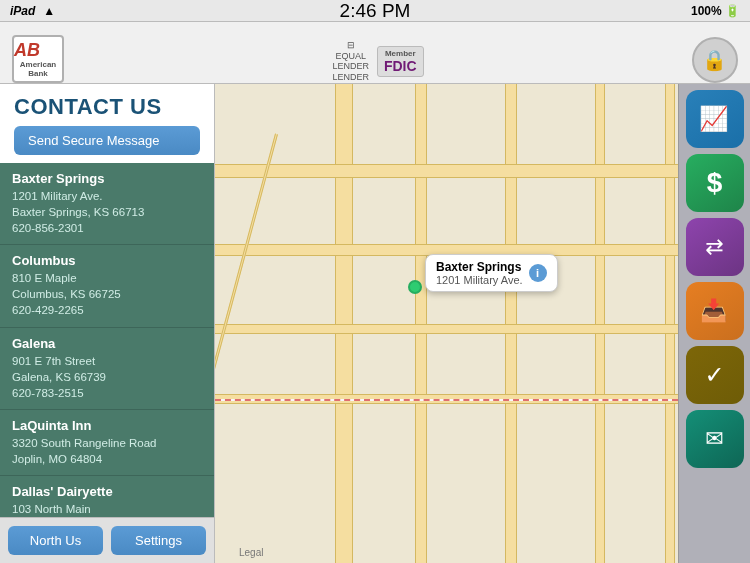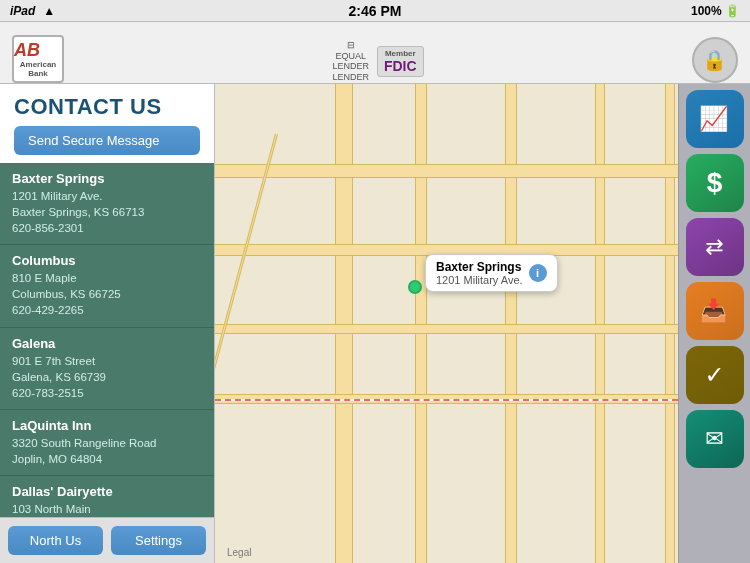--- a/index.html
+++ b/index.html
@@ -19,7 +19,7 @@
       border-bottom: 1px solid #bbb;
     }
     .status-left { display: flex; align-items: flex-end; gap: 8px; font-style: italic; }
-    .status-center { position: absolute; left: 50%; transform: translateX(-50%); font-size: 14px; font-weight: 700; }
+    .status-center { position: absolute; left: 50%; transform: translateX(-50%); font-size: 19px; font-weight: 400; }
     .status-right { margin-left: auto; font-size: 12px; }
 
     

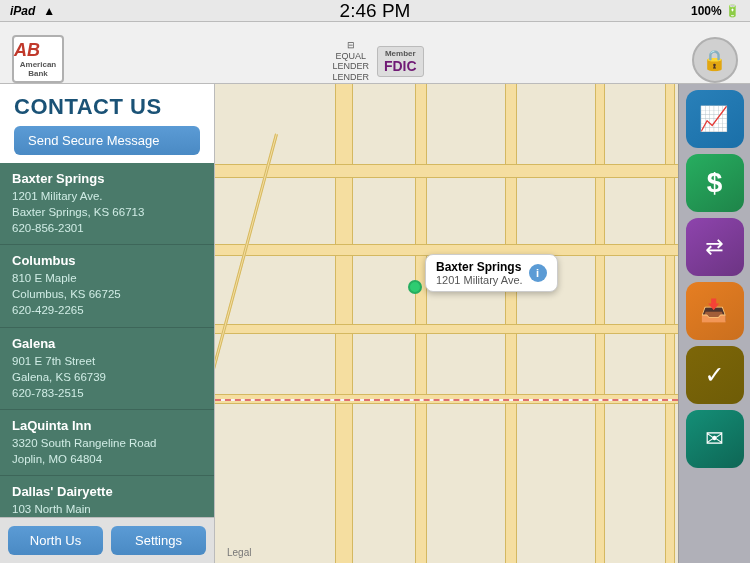--- a/index.html
+++ b/index.html
@@ -197,7 +197,7 @@
     .map-legal {
       position: absolute;
       bottom: 5px;
-      left: 12px;
+      left: 24px;
       font-size: 10px;
       color: #777;
     }

